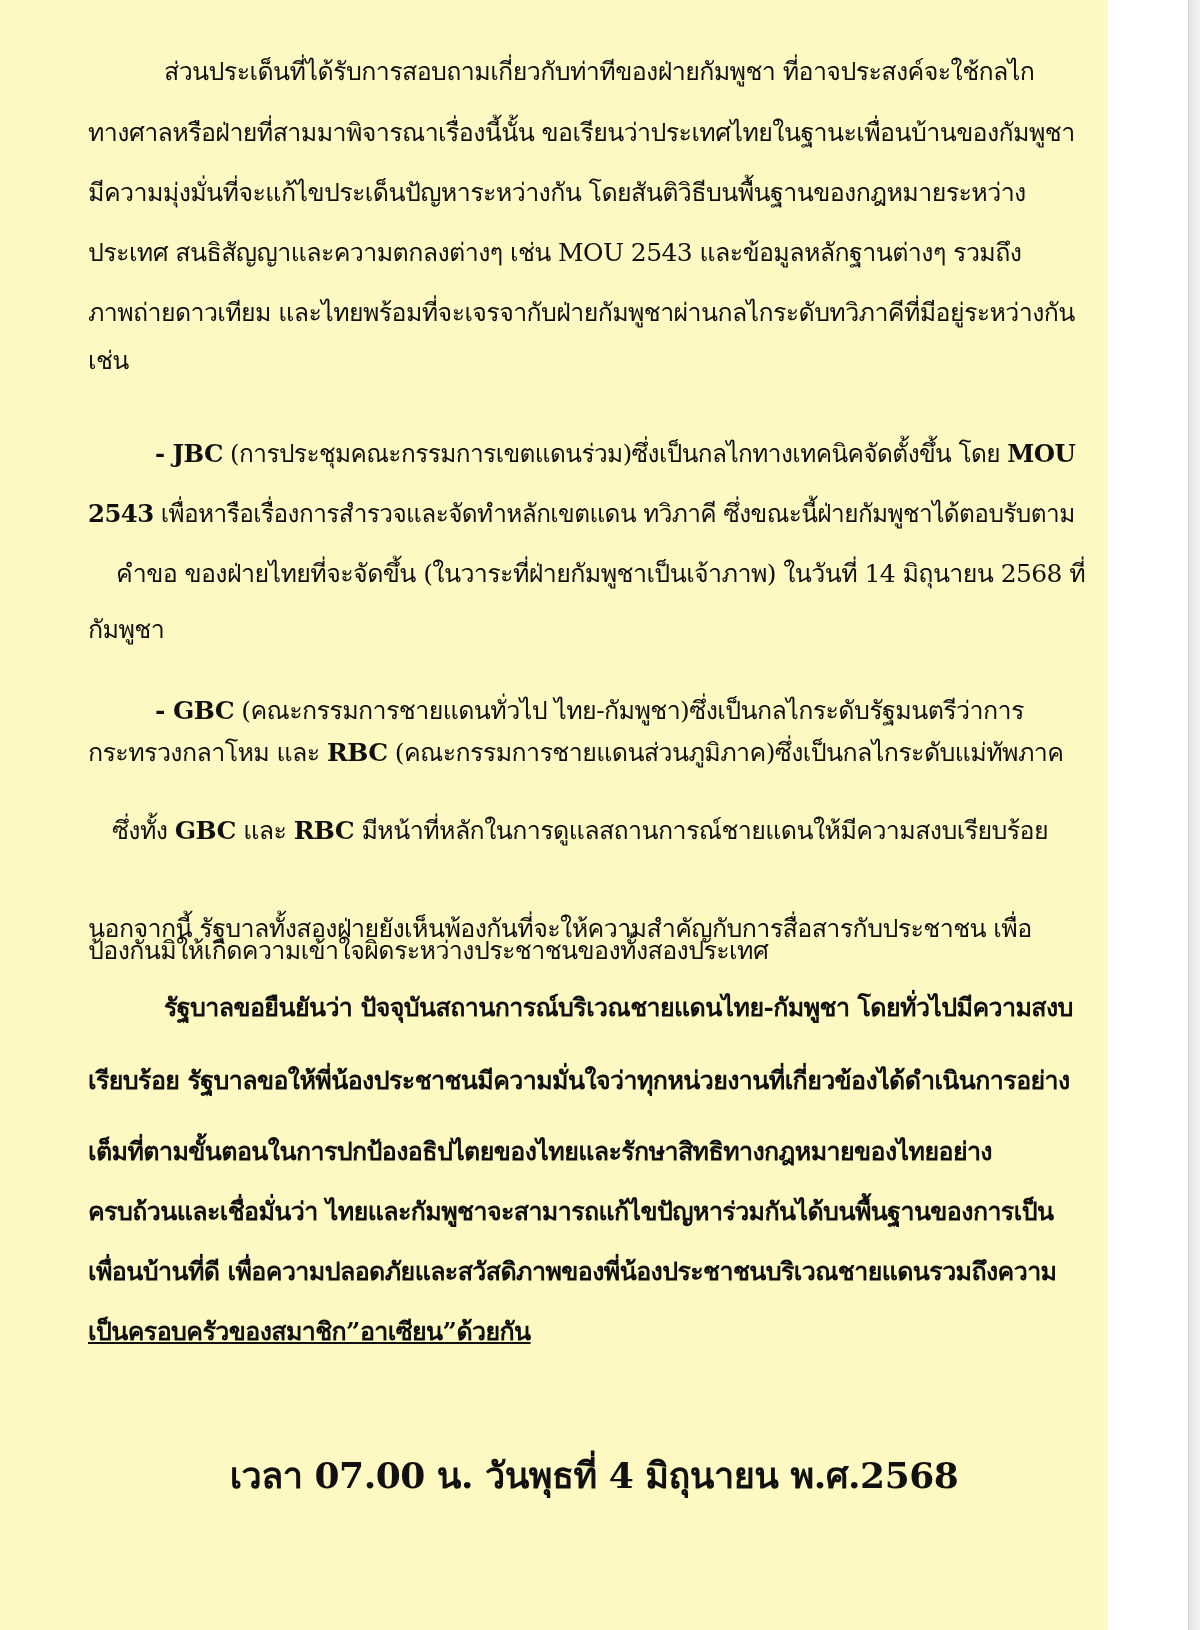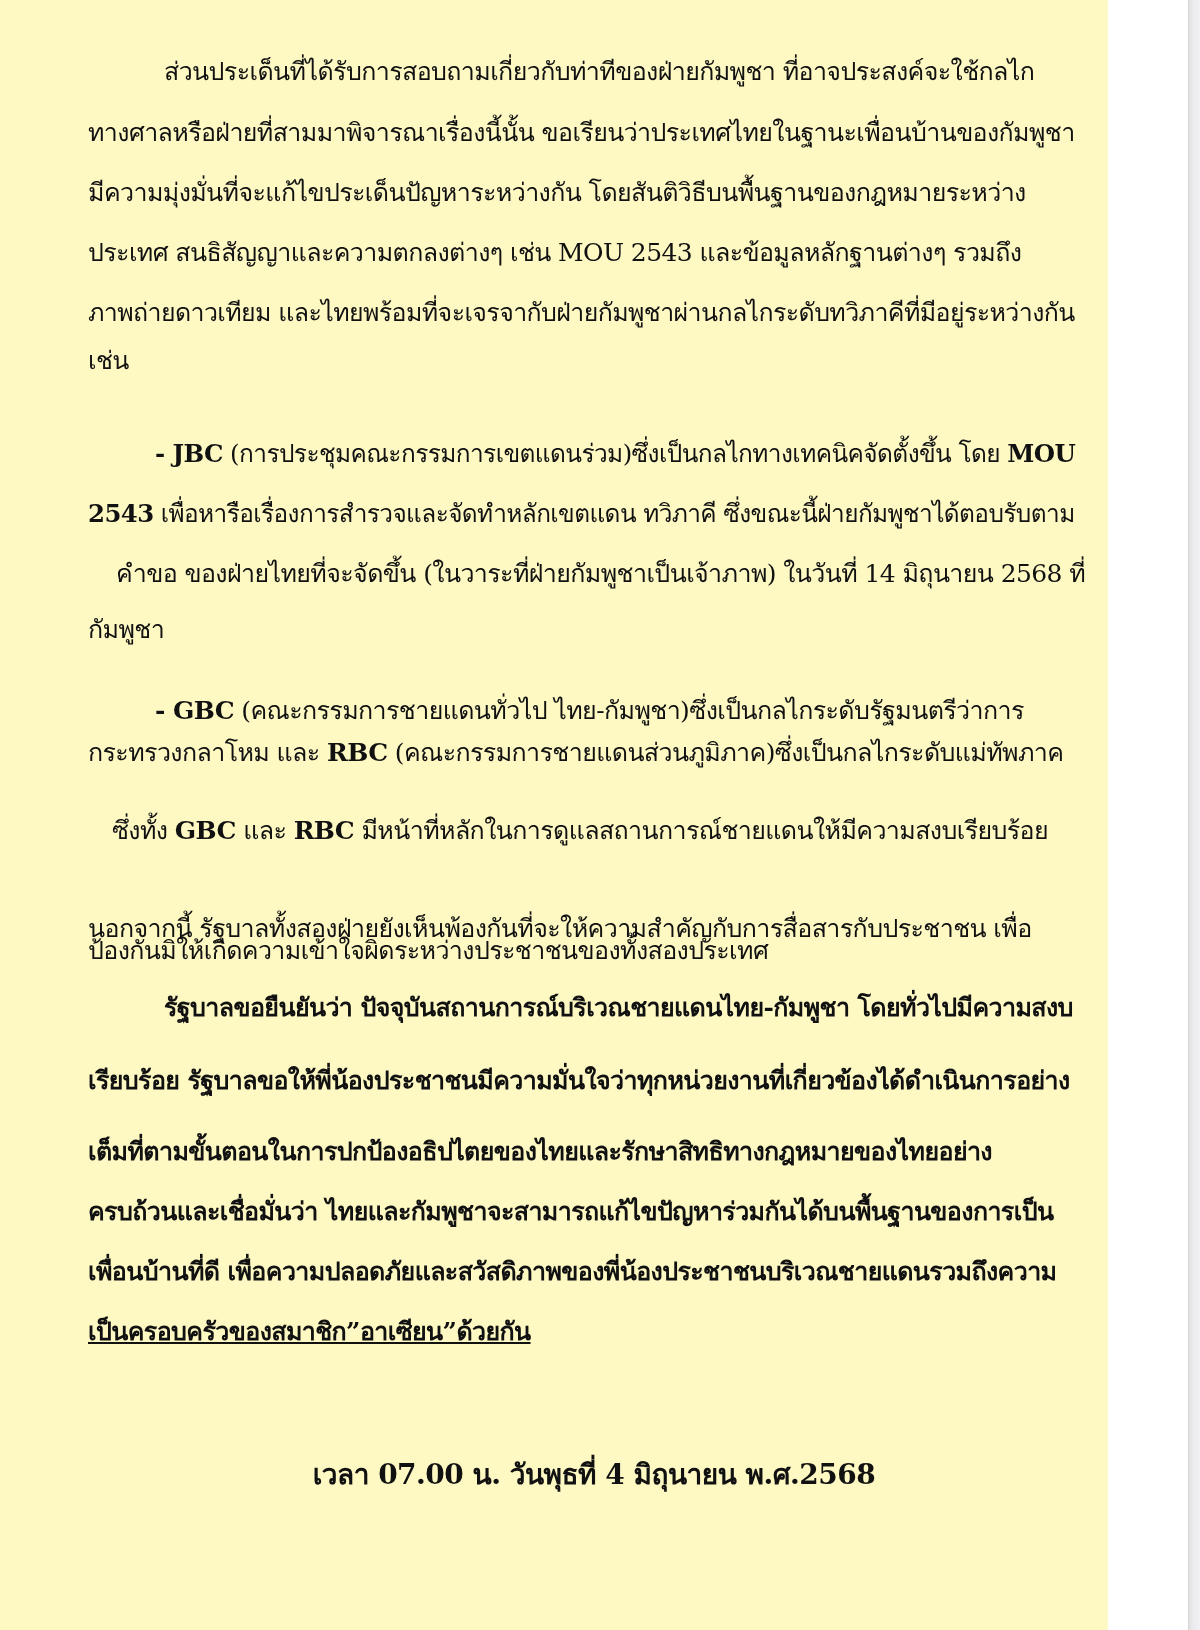--- a/index.html
+++ b/index.html
@@ -50,7 +50,7 @@
       left: 0;
       width: 1188px;
       text-align: center;
-      font-size: 28px;
+      font-size: 36px;
       font-weight: bold;
       line-height: 38px;
       letter-spacing: -0.5px;

